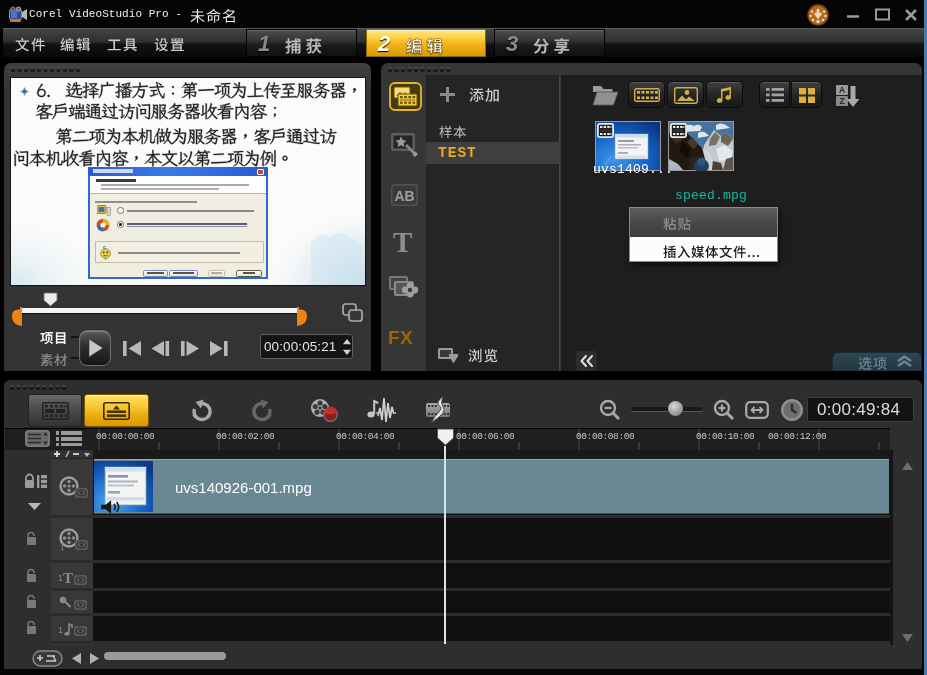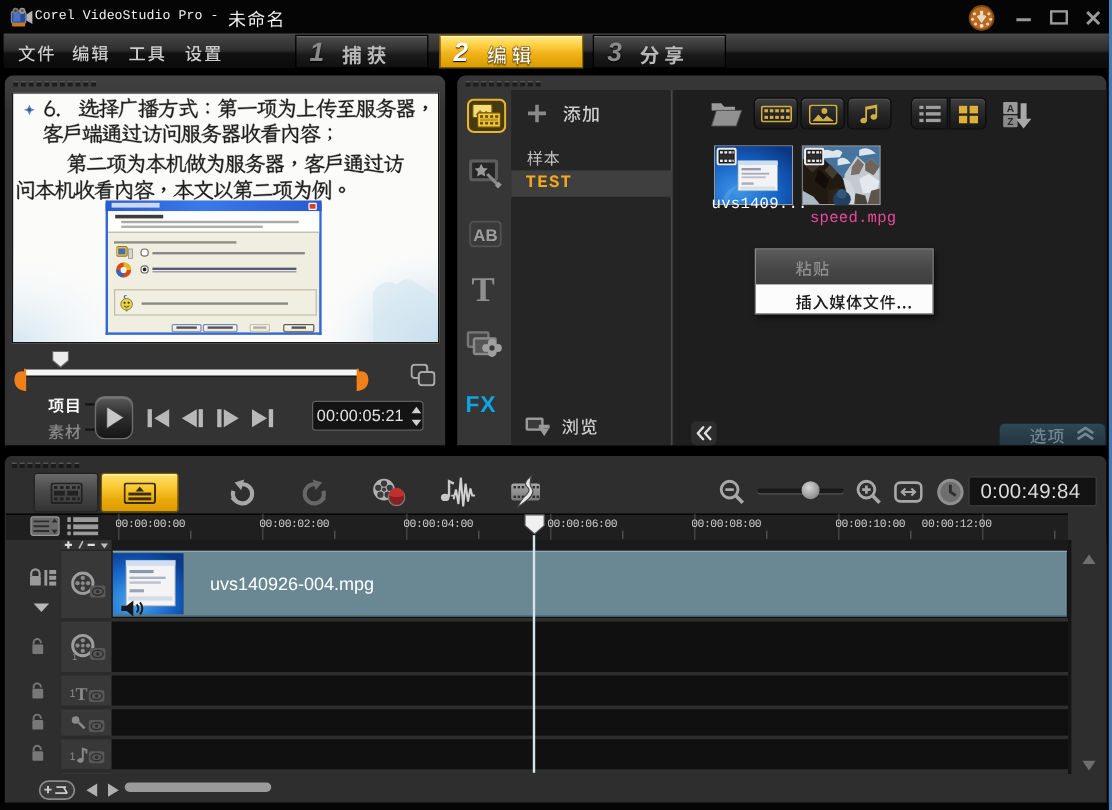--- a/index.html
+++ b/index.html
@@ -436,7 +436,7 @@
     <rect x="3" y="5.8" width="11" height="3.4" fill="#2e2e2e"></rect>
   </svg>
 <div class="abs" style="left:593px;top:162px;font:13px 'Liberation Mono',monospace;color:#ffffff;letter-spacing:0.2px">uvs1409...</div>
-<div class="abs" style="left:675px;top:174px;font:13px 'Liberation Mono',monospace;color:#ec4899;letter-spacing:0.2px">speed.mpg</div>
+<div class="abs" style="left:675px;top:188px;font:13px 'Liberation Mono',monospace;color:#14b8a6;letter-spacing:0.2px">speed.mpg</div>
 <div class="abs" style="left:629px;top:207px;width:149px;height:55px;background:#454545;border:1px solid #8a8a8a;box-shadow:2px 3px 5px rgba(0,0,0,0.55)"></div>
 <div class="abs" style="left:630px;top:208px;width:147px;height:29px;background:linear-gradient(#5c5c5c,#474747 55%,#3e3e3e)"></div>
 <svg style="position:absolute;left:663px;top:214.5px;overflow:visible" width="32" height="21">

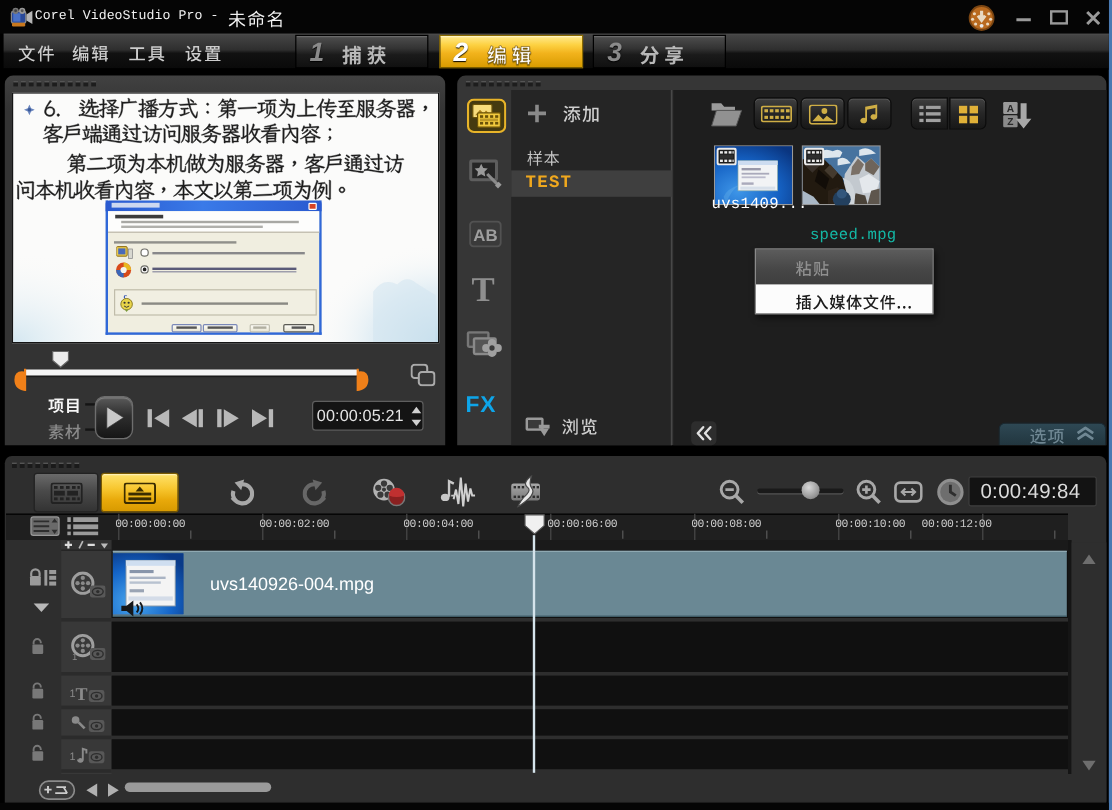--- a/index.html
+++ b/index.html
@@ -284,7 +284,7 @@
     </g>
 <circle cx="22" cy="16" r="2.2" fill="#3a3a3a"></circle>
 </svg>
-<div class="abs" style="left:388px;top:327px;font:bold 19px 'Liberation Sans';color:#0ea5e9;letter-spacing:0.5px">FX</div>
+<div class="abs" style="left:388px;top:327px;font:bold 19px 'Liberation Sans';color:#a16207;letter-spacing:0.5px">FX</div>
 <svg class="abs" style="left:440px;top:87px" width="15" height="15" viewBox="0 0 15 15">
     <path d="M6 0 h3 v6 h6 v3 h-6 v6 h-3 v-6 h-6 v-3 h6 Z" fill="#8a8a8a"></path>
   </svg>

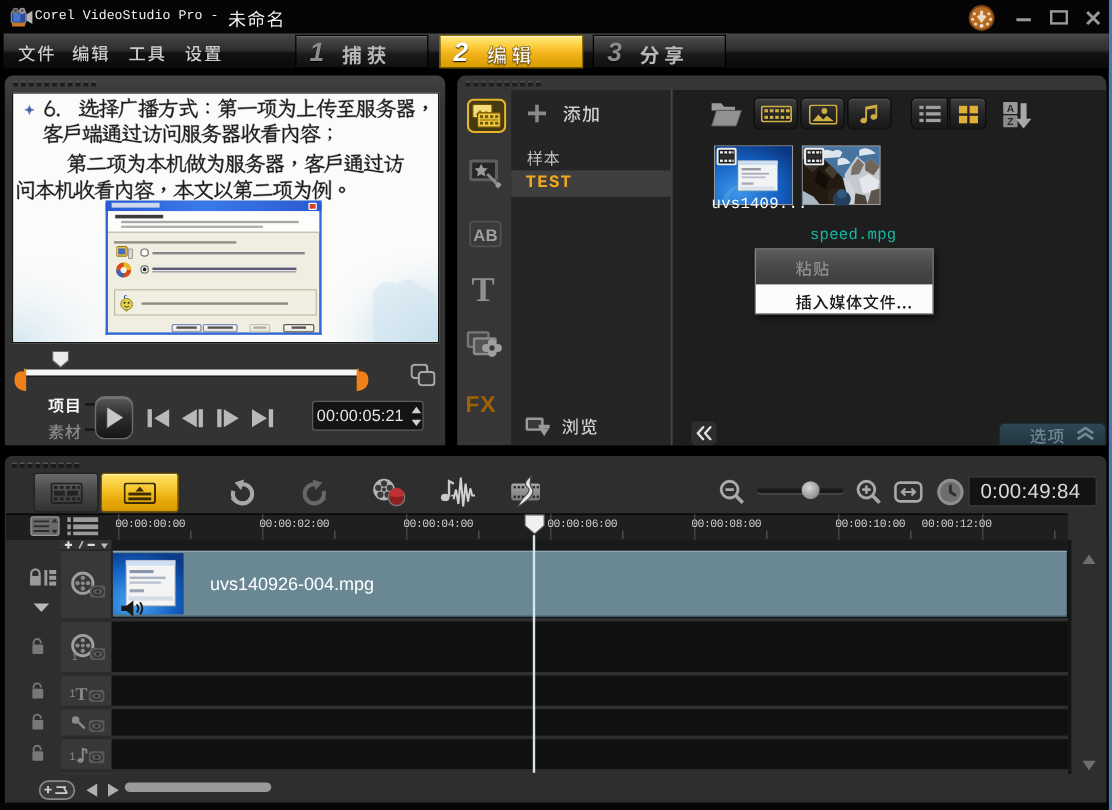--- a/index.html
+++ b/index.html
@@ -743,7 +743,7 @@
 <path d="M1 5 h4 l5 -4 v12 l-5 -4 h-4 Z" fill="#16181a"></path>
 <path d="M12.5 4 q2.5 3 0 6 M15 2.5 q3.5 4.5 0 9" stroke="#16181a" stroke-width="1.4" fill="none"></path>
 </svg>
-<div class="abs" style="left:175px;top:479px;font:15px 'Liberation Sans';color:#fff">uvs140926-004.mpg</div>
+<div class="abs" style="left:175px;top:479px;font:15px 'Liberation Sans';color:#fff">uvs140926-001.mpg</div>
 <div class="abs" style="left:890px;top:450px;width:3px;height:195px;background:#151515"></div>
 <div class="abs" style="left:893px;top:452px;width:29px;height:193px;background:#2e2e2e"></div>
 <svg class="abs" style="left:901px;top:461px" width="13" height="10" viewBox="0 0 13 10">

